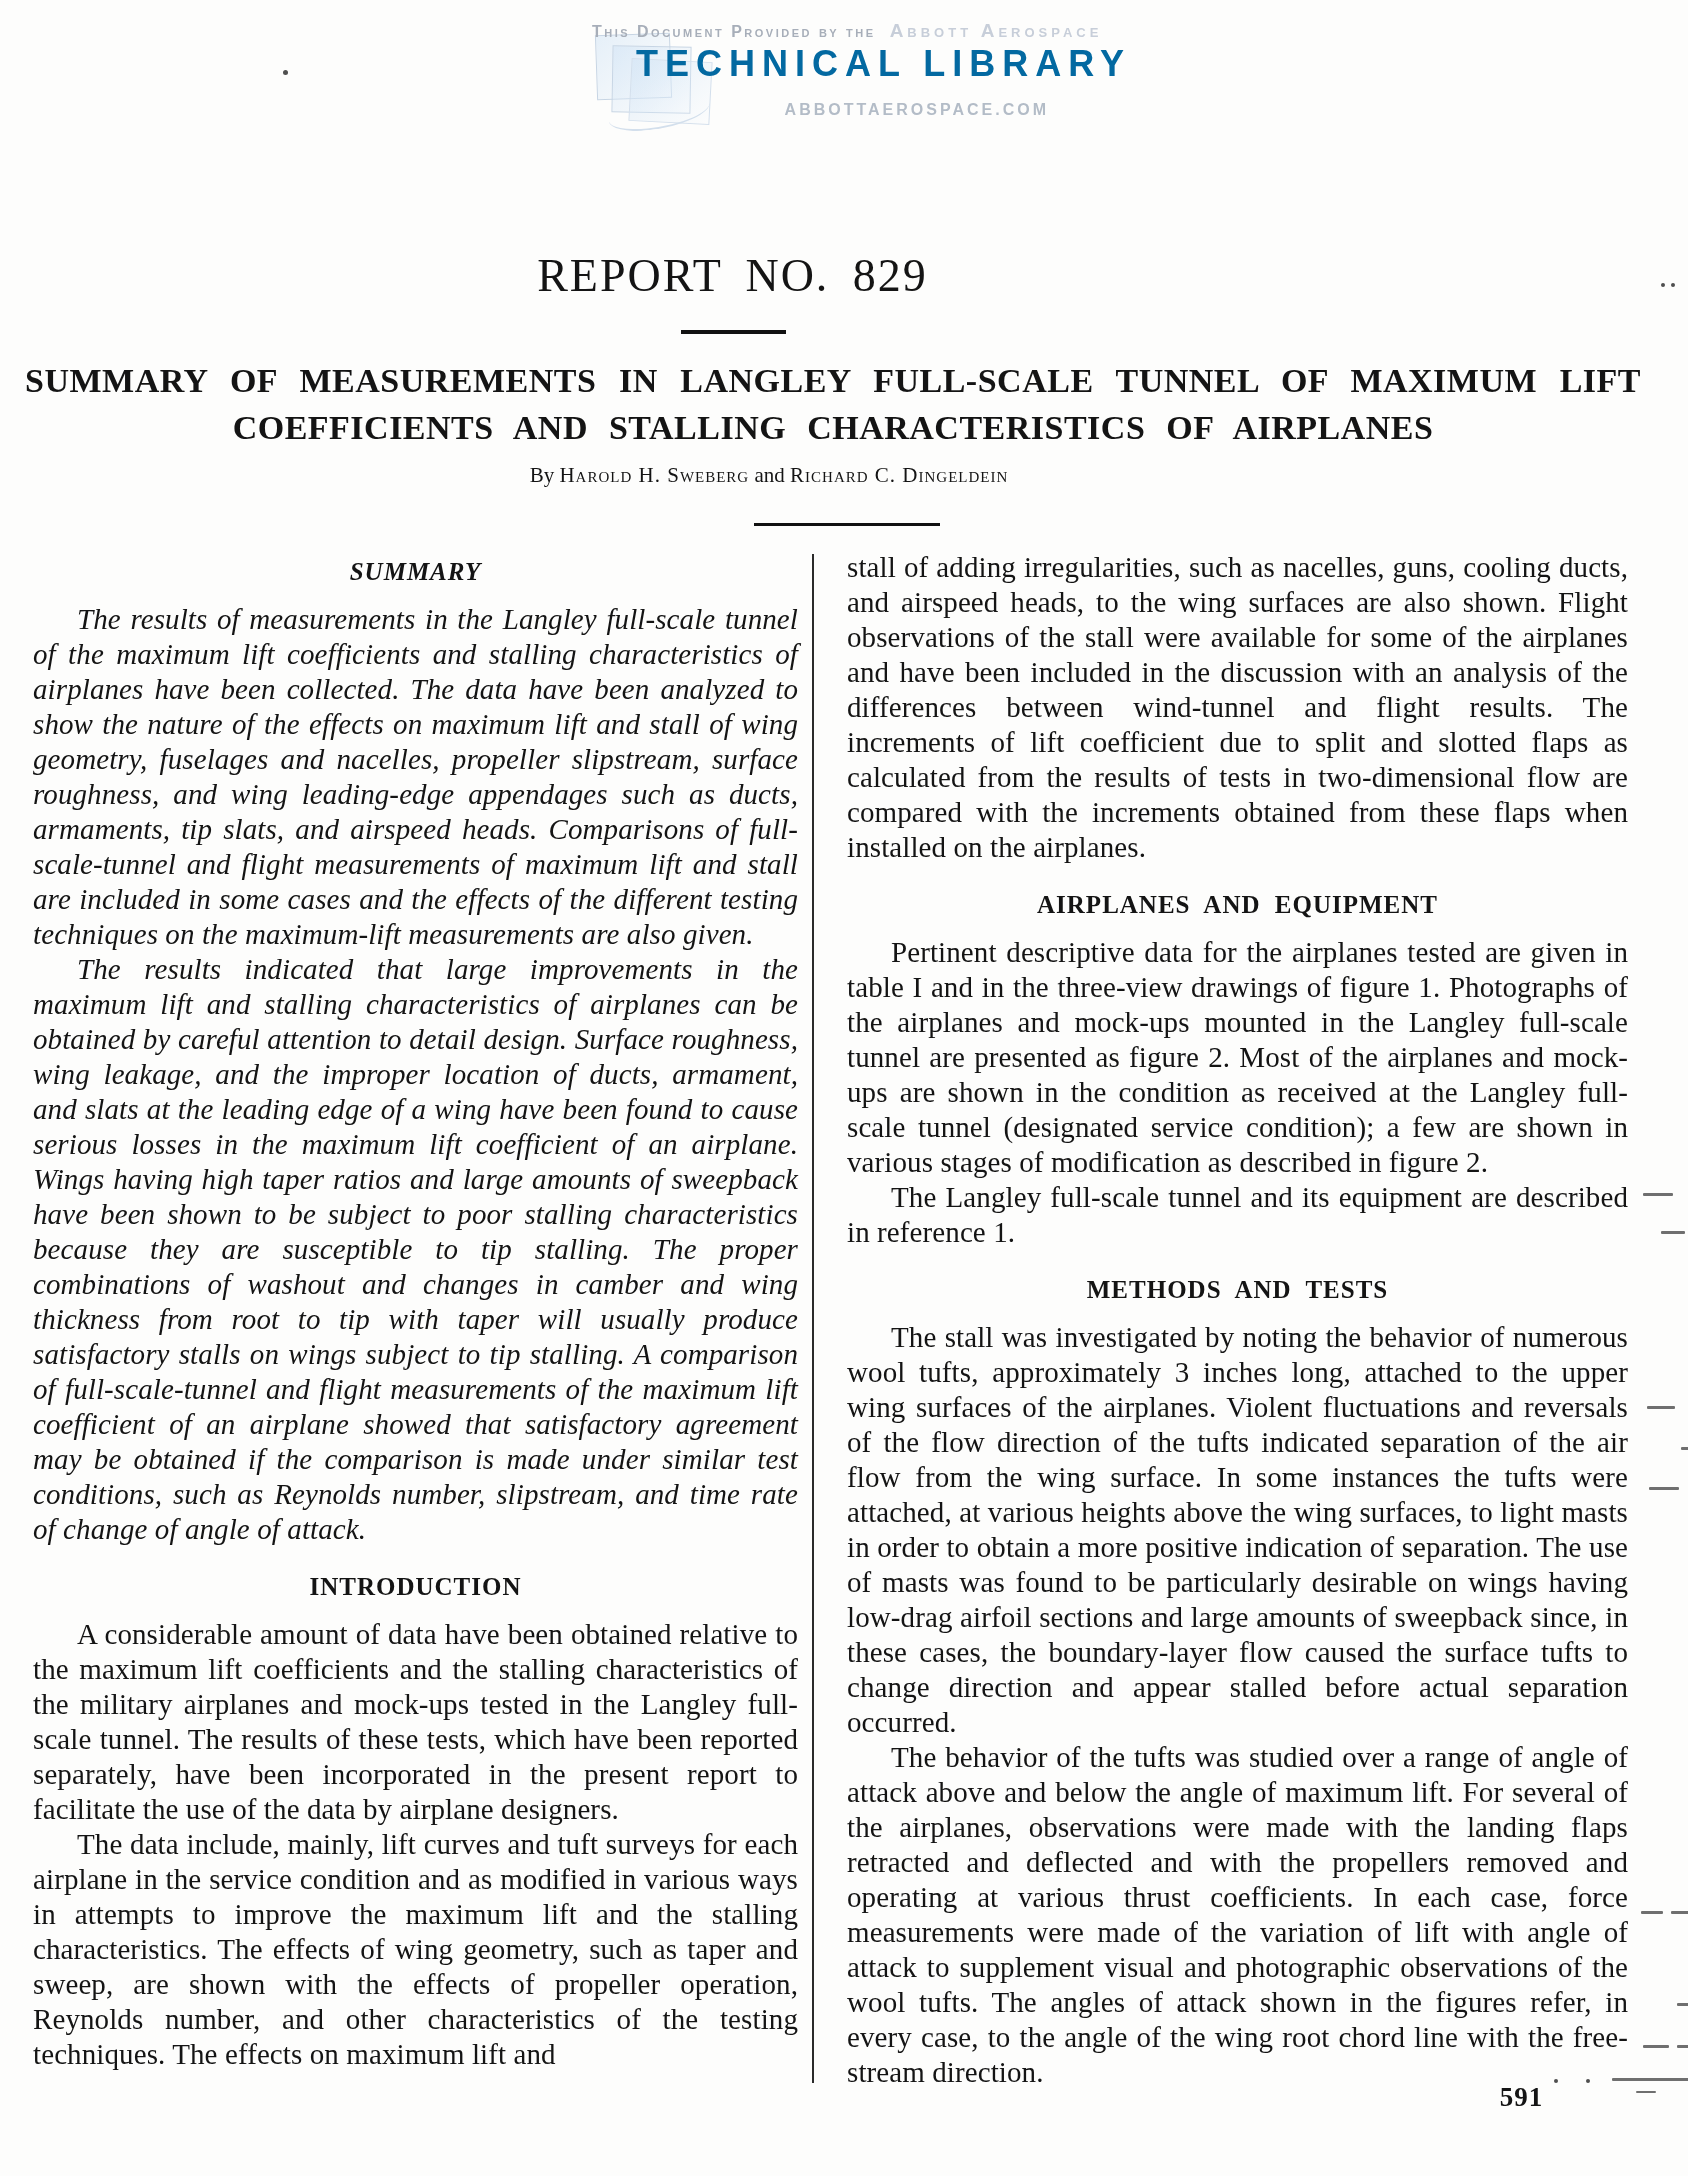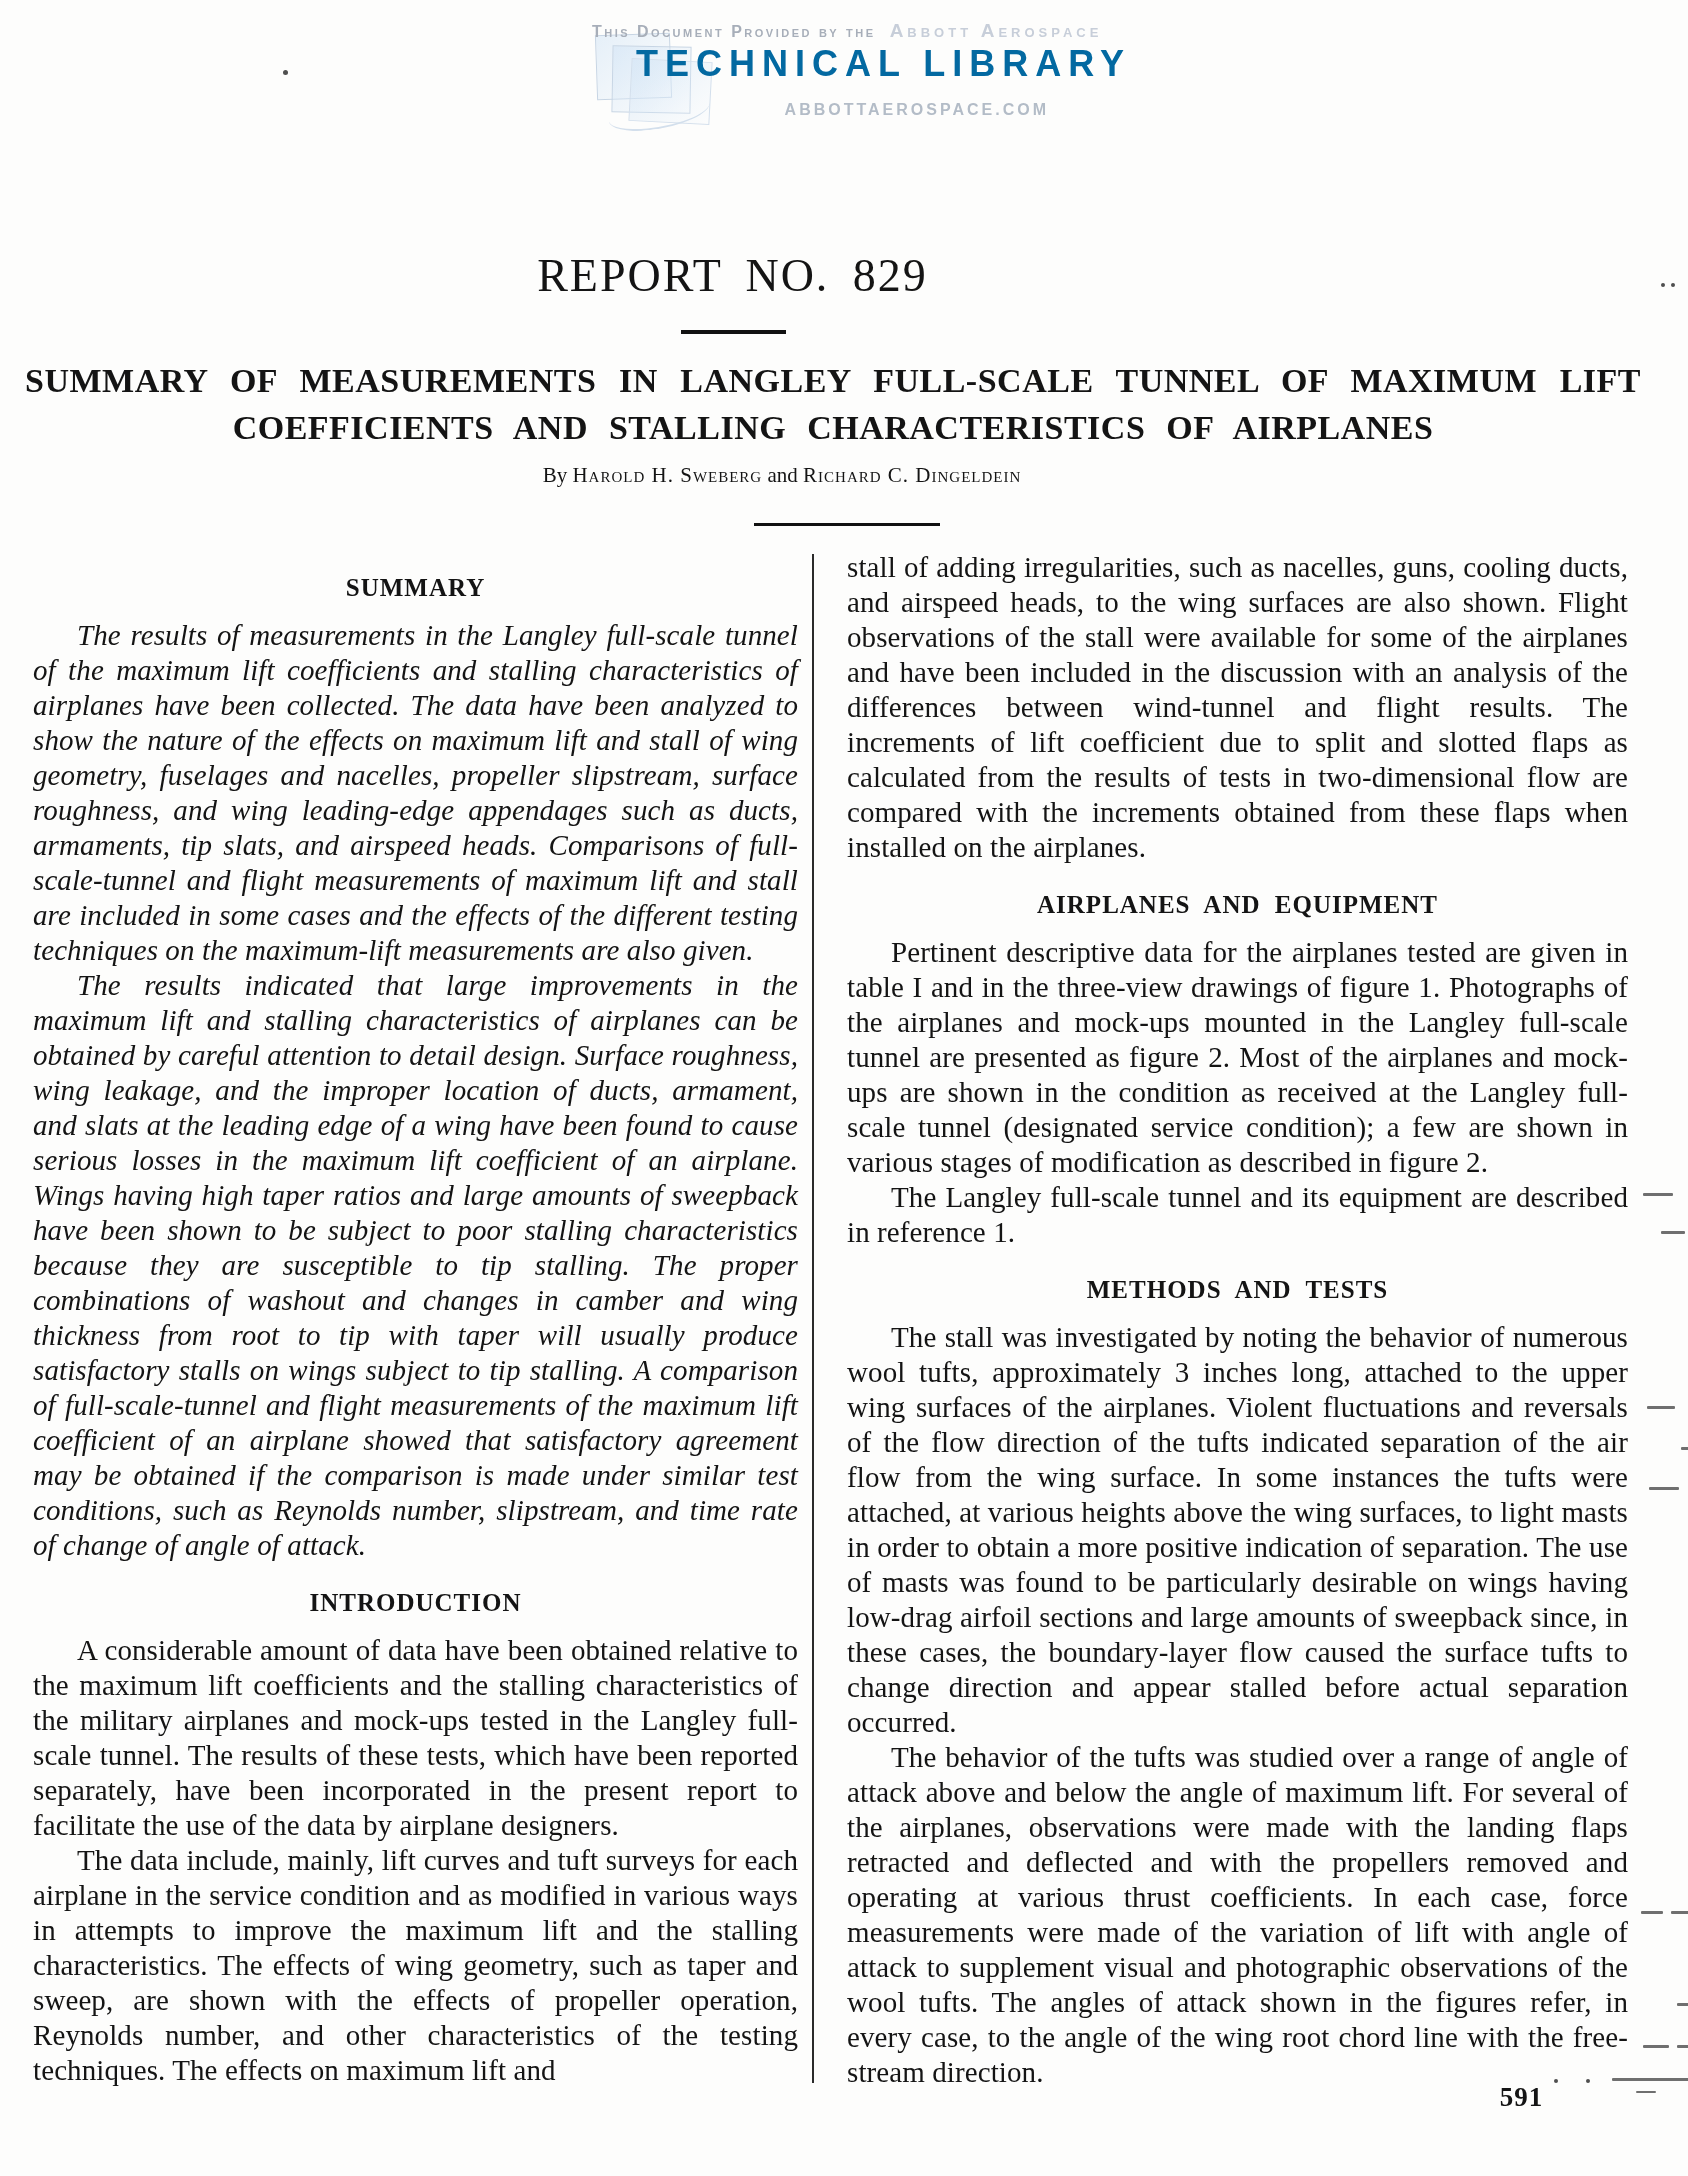--- a/index.html
+++ b/index.html
@@ -54,7 +54,7 @@
   .title{position:absolute;left:25px;top:360px;width:1616px;margin:0;font-weight:bold;font-size:34px;line-height:42px;}
   .title .t1{display:block;text-align:justify;text-align-last:justify;letter-spacing:0.5px;word-spacing:6px;}
   .title .t2{display:block;text-align:center;letter-spacing:0.5px;word-spacing:12px;margin-top:5px;}
-  .byline{position:absolute;left:17px;top:463px;width:1530px;margin:0;text-align:center;font-size:21px;}
+  .byline{position:absolute;left:4px;top:463px;width:1530px;margin:0;text-align:center;font-size:21px;}
   .byline .sc{font-variant:small-caps;letter-spacing:1px;}
   
   .columns{position:absolute;left:33px;top:550px;width:1596px;}

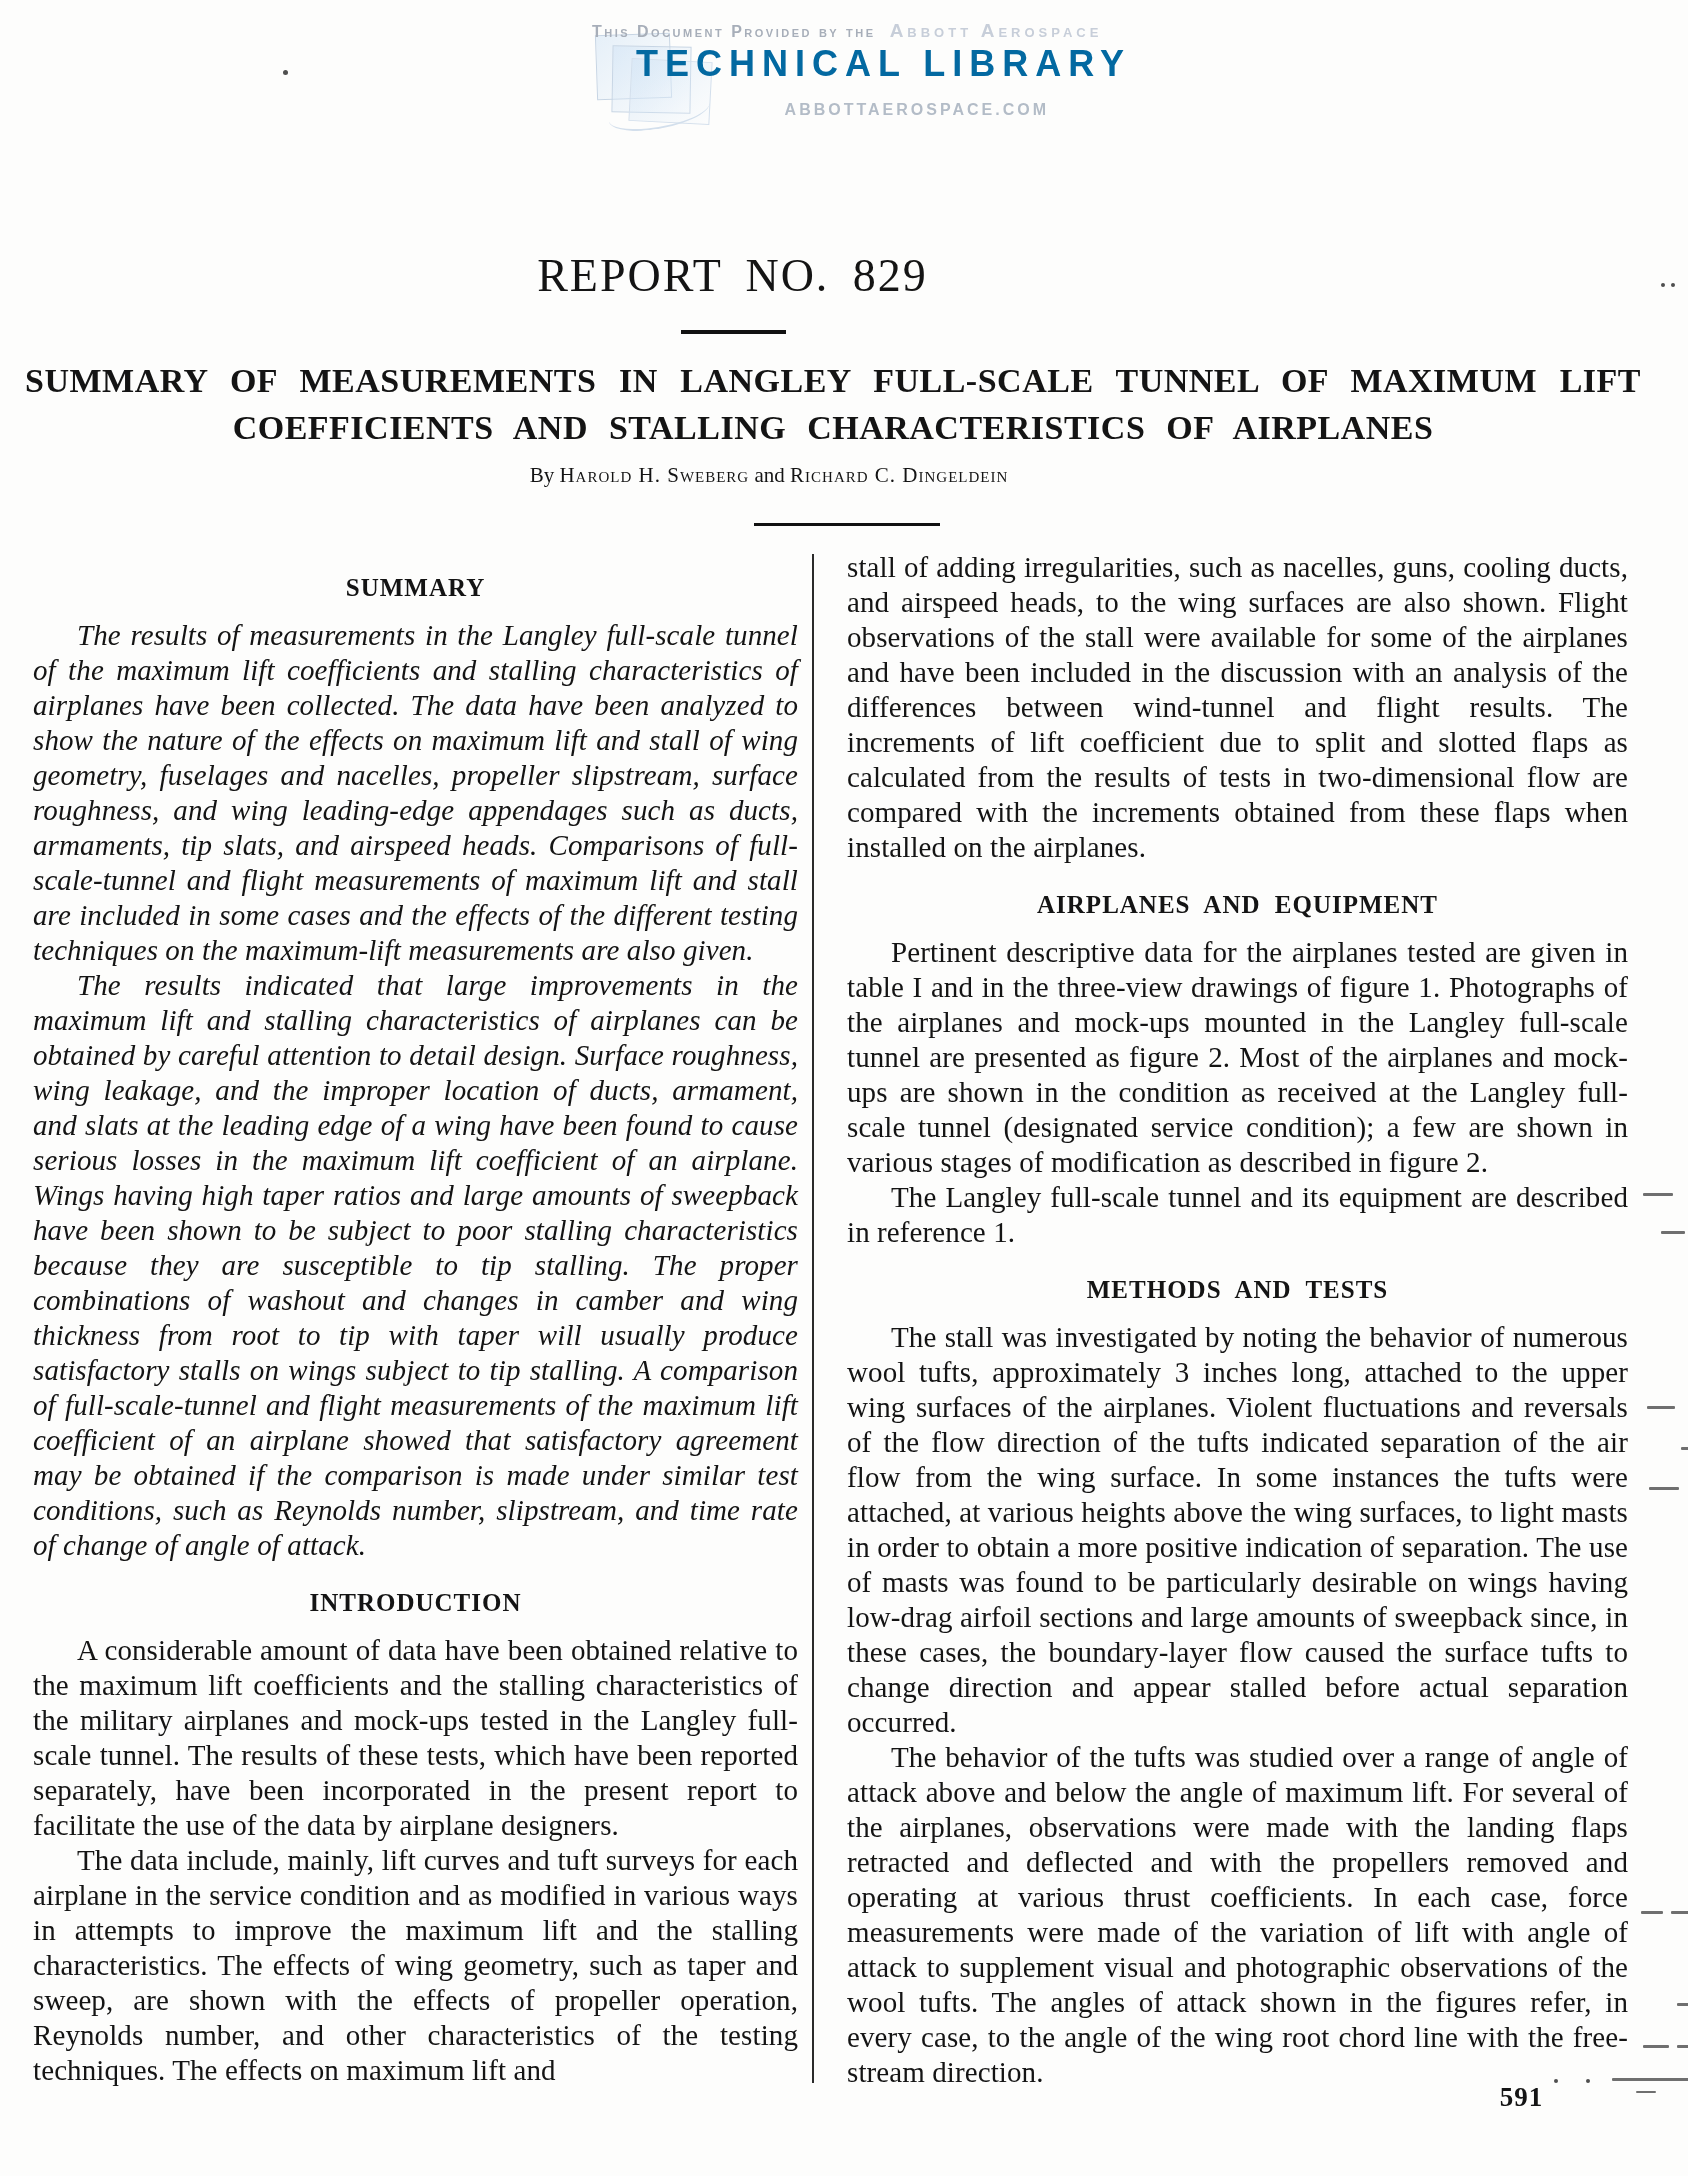--- a/index.html
+++ b/index.html
@@ -72,7 +72,7 @@
     margin:26px 0 16px;font-size:25px;font-weight:bold;text-align:center;
     letter-spacing:1px;word-spacing:7px;
   }
-  .col-left h3:first-child{margin-top:24px;}
+  .col-left h3:first-child{margin-top:8px;font-style:italic;}
   
   .page-number{
     position:absolute;left:1476px;top:2082px;width:91px;text-align:center;

